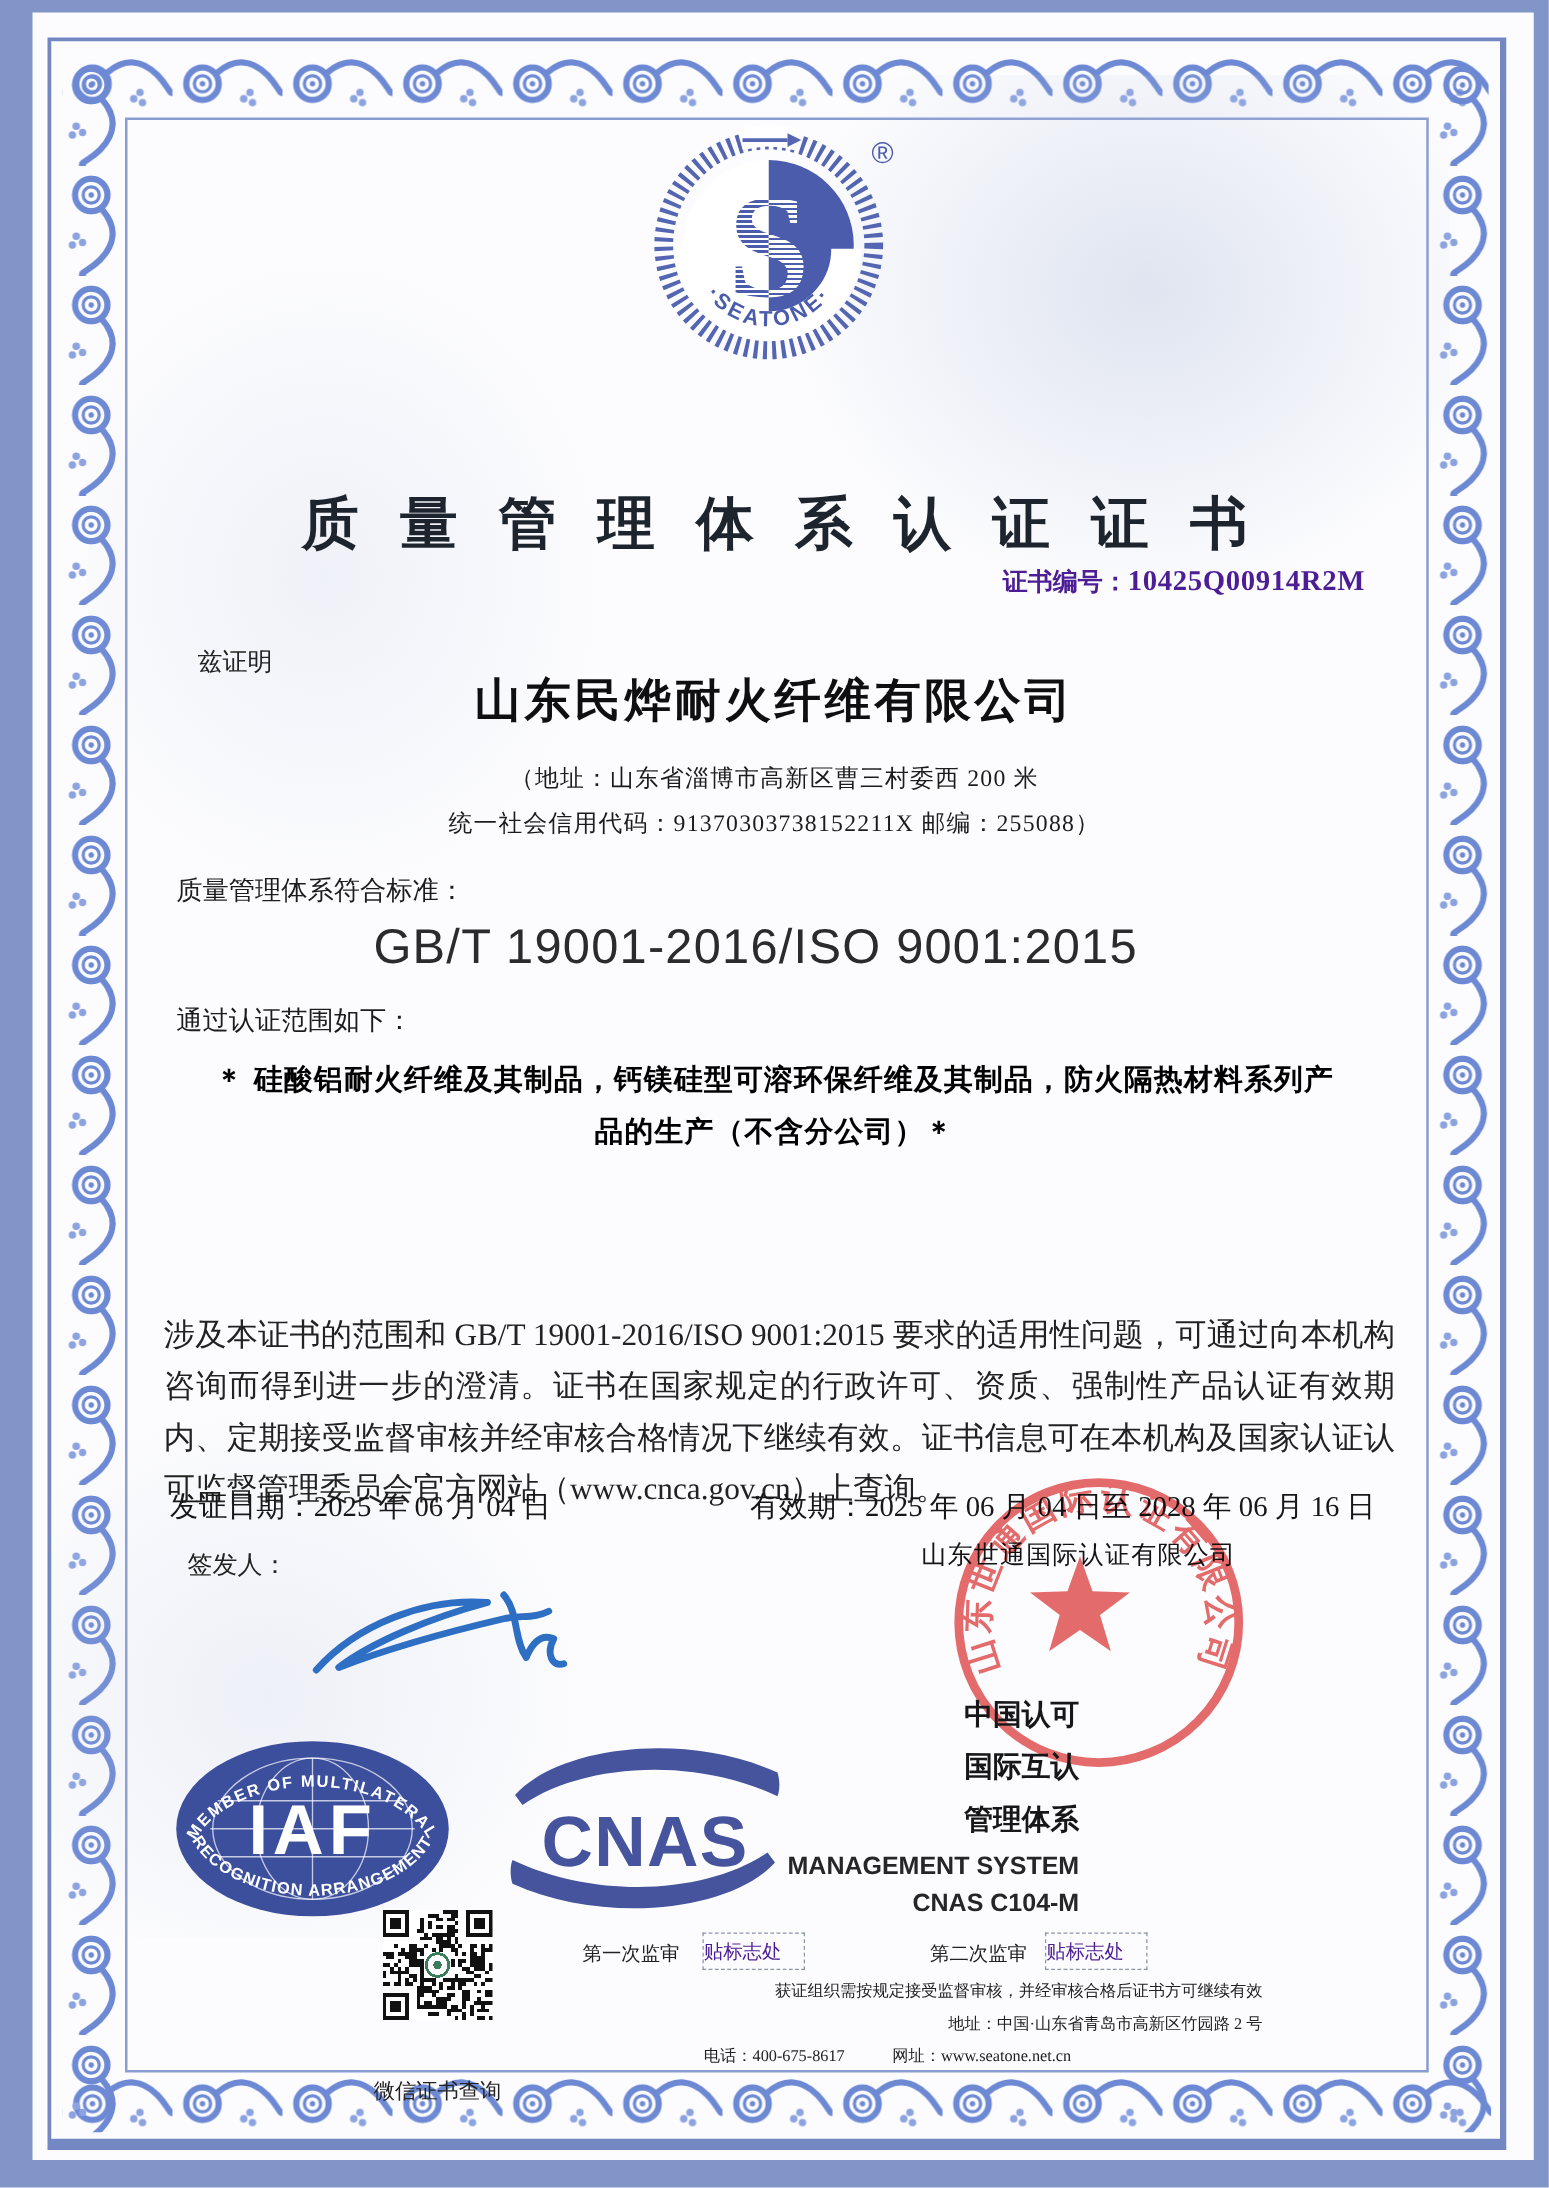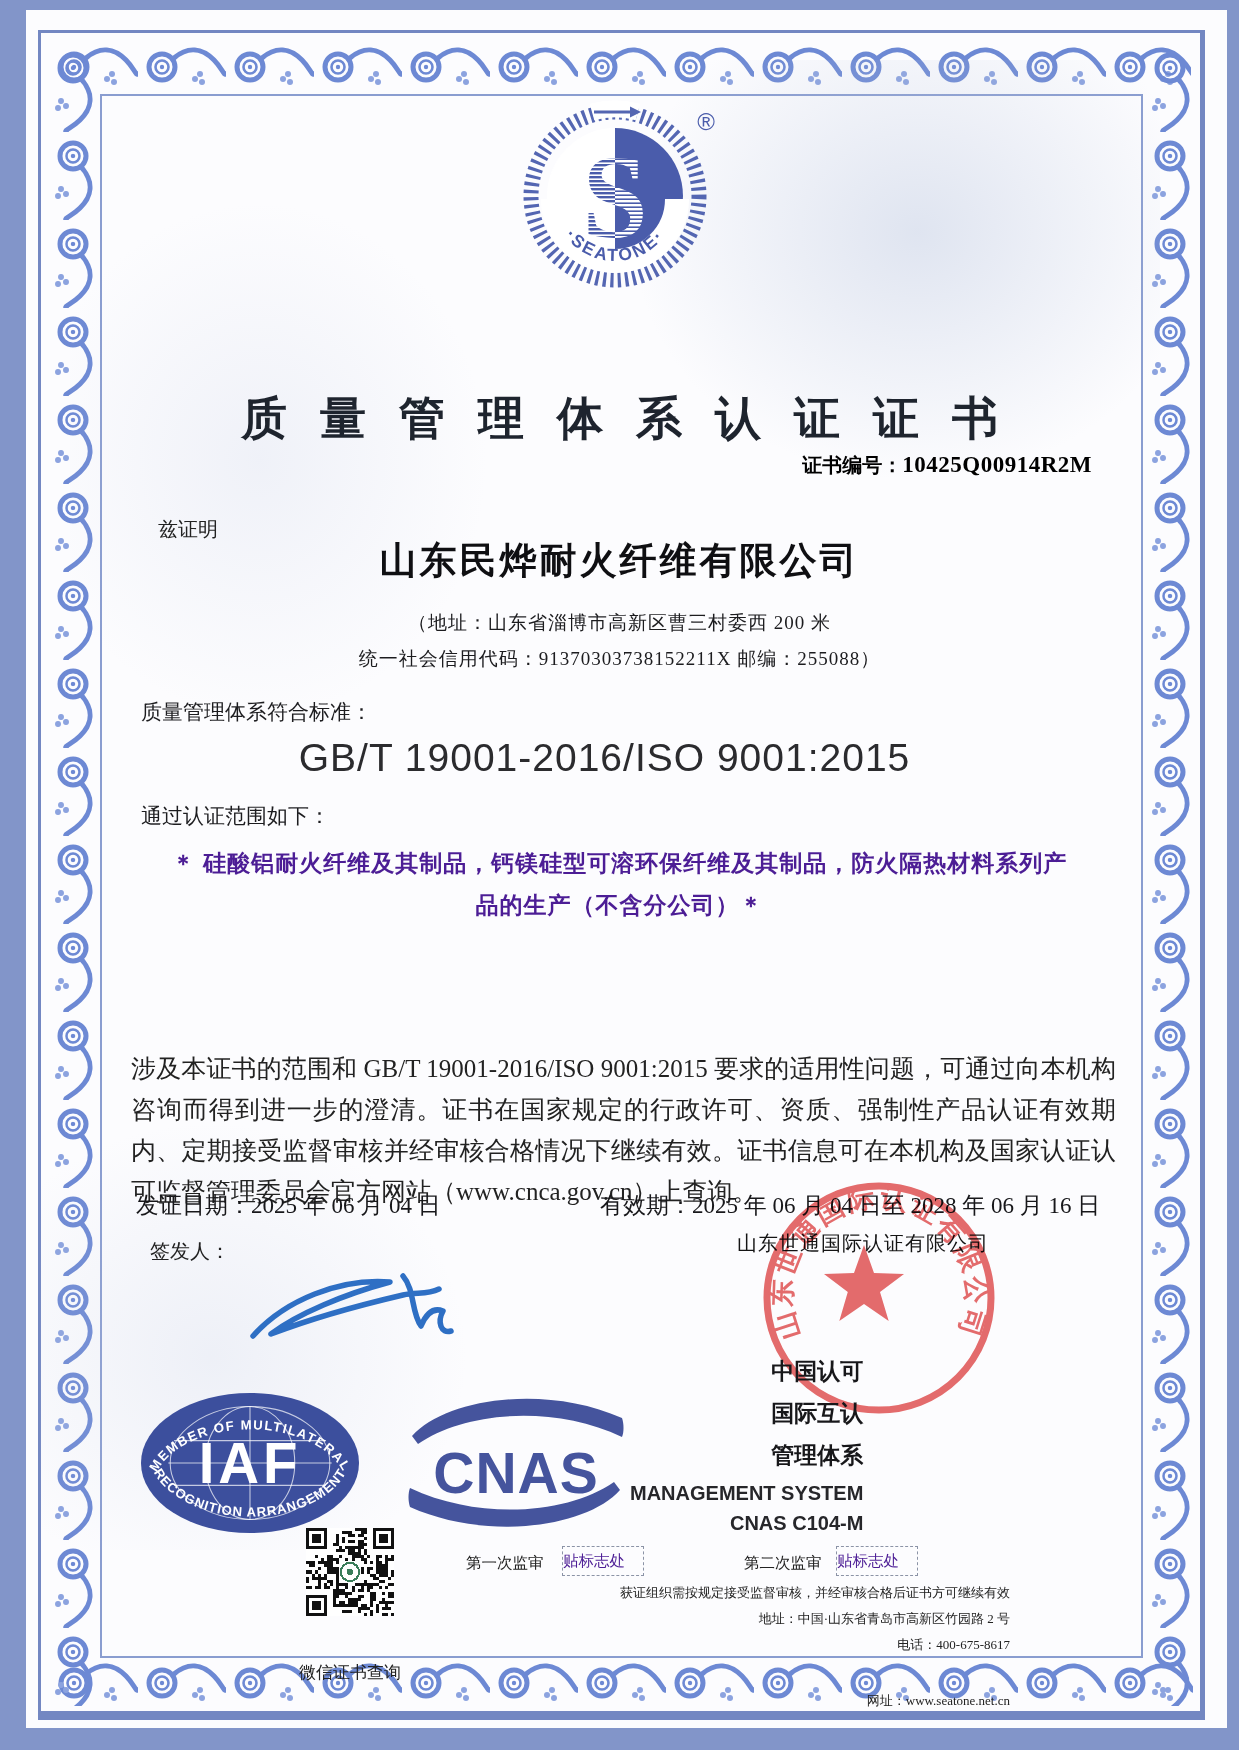--- a/index.html
+++ b/index.html
@@ -17,7 +17,7 @@
   .center{left:0;right:0;text-align:center;}
   .title{top:356px;font-size:46px;font-weight:bold;color:#1e242e;
          letter-spacing:33px;padding-left:33px;margin-top:32px;}
-  .certno{top:452px;right:147px;font-size:20px;font-weight:bold;color:#000000;}
+  .certno{top:452px;right:147px;font-size:20px;font-weight:bold;color:#4c1d95;}
   .certno b{font-size:23px;font-family:"Liberation Serif",serif;letter-spacing:.5px;}
   .hereby{left:158px;top:516px;font-size:20px;color:#222;}
   .company{top:536px;font-size:37px;font-weight:bold;color:#0f0f12;

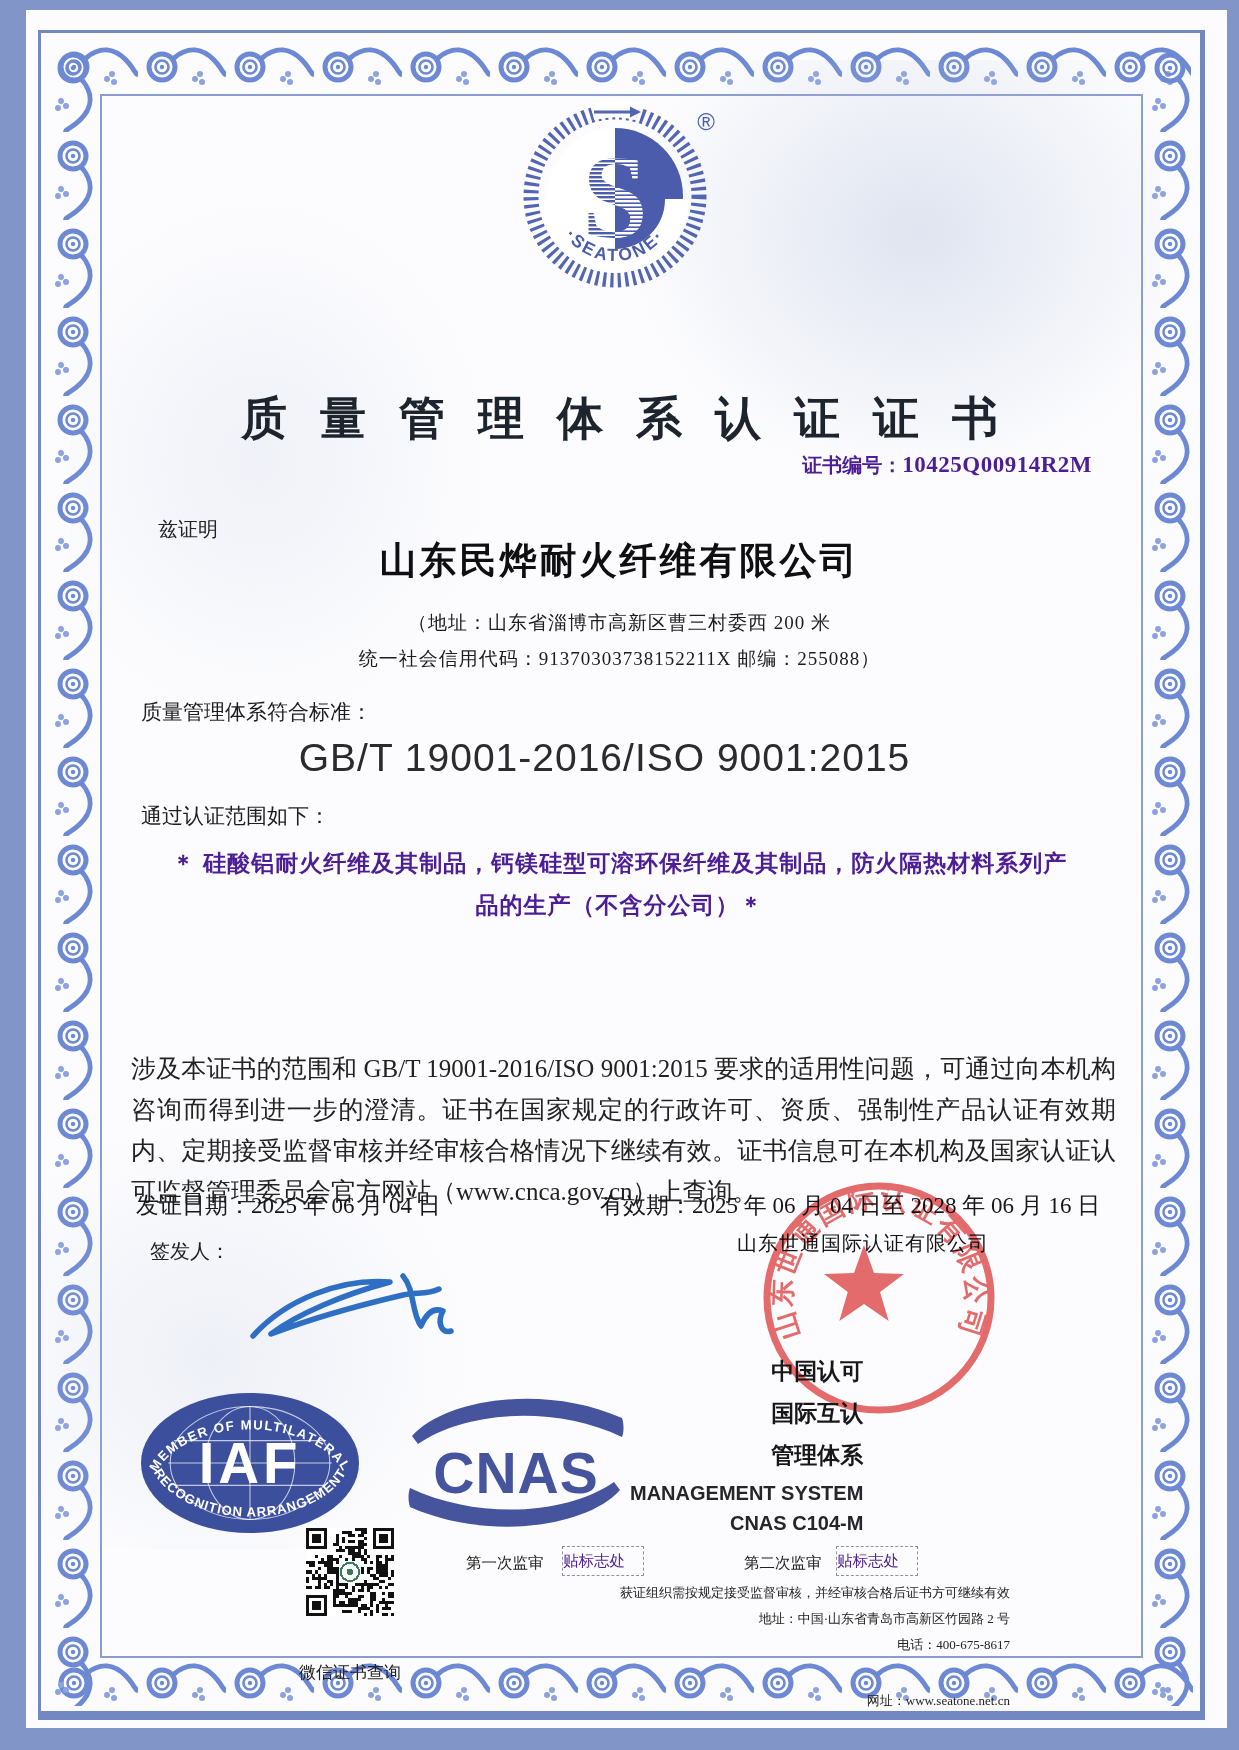--- a/index.html
+++ b/index.html
@@ -29,7 +29,7 @@
   .standard{top:736px;font-size:39px;color:#2b2b2e;
             font-family:"Liberation Sans","DejaVu Sans",sans-serif;letter-spacing:1px;}
   .scopelabel{left:141px;top:802px;}
-  .scope{font-size:23px;font-weight:bold;color:#4c1d95;
+  .scope{font-size:23px;font-weight:bold;color:#000000;
          font-family:"Liberation Sans","DejaVu Sans",sans-serif;letter-spacing:1px;}
   .scope1{top:848px;} .scope2{top:890px;}
   .disclaimer{left:131px;top:1048px;width:985px;font-size:25px;line-height:41px;

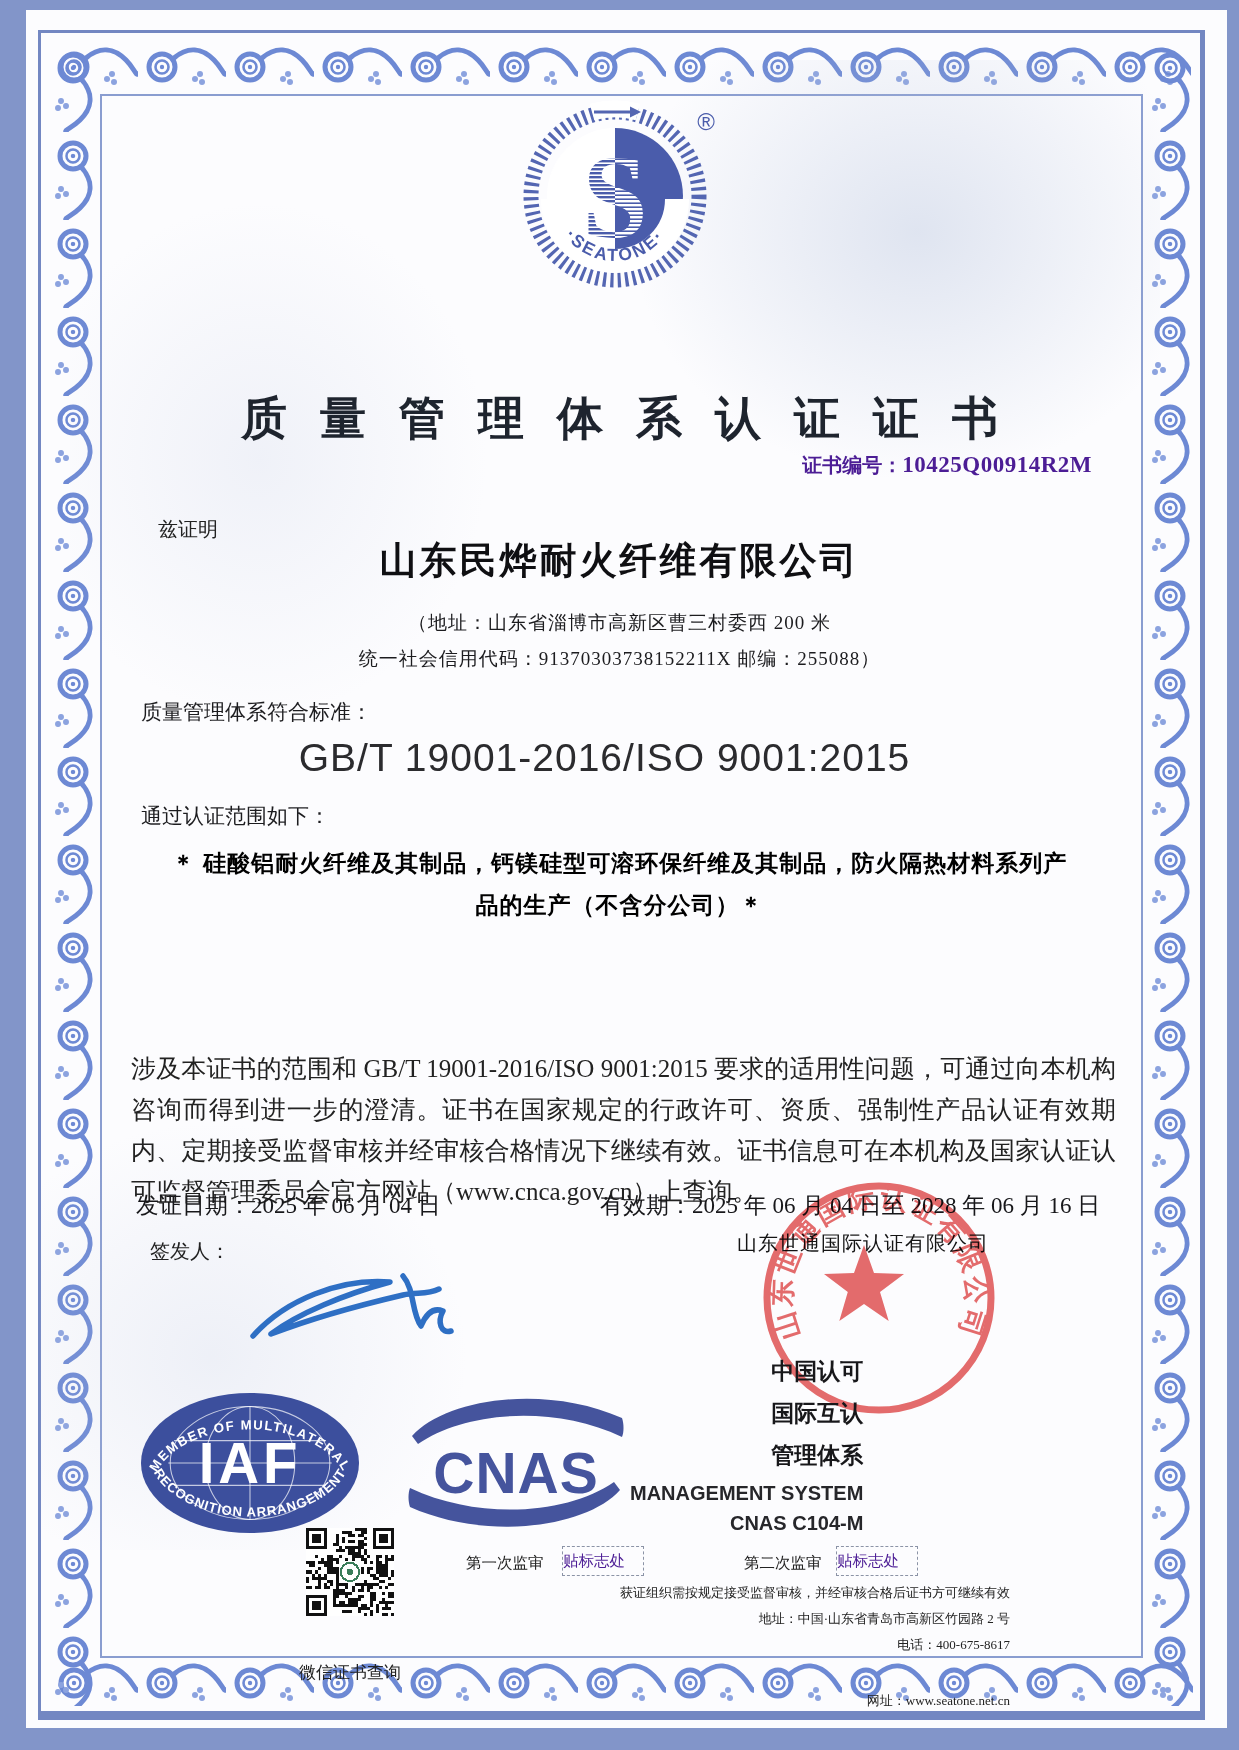--- a/index.html
+++ b/index.html
@@ -50,7 +50,7 @@
           font-size:15.5px;display:flex;align-items:center;}
   .footline{left:410px;width:600px;text-align:right;font-size:13px;color:#222;}
   .qrcaption{left:288px;width:124px;top:1620px;text-align:center;font-size:17px;color:#222;margin-top:41px;}
-  .phonewrap{display:flex;justify-content:center;gap:38px;flex-direction:column;}
+  .phonewrap{display:flex;justify-content:center;gap:38px;}
   svg text{font-family:"Liberation Sans","DejaVu Sans",sans-serif;}
   .seriftext{font-family:"Liberation Serif","DejaVu Serif",serif;}
 </style>

